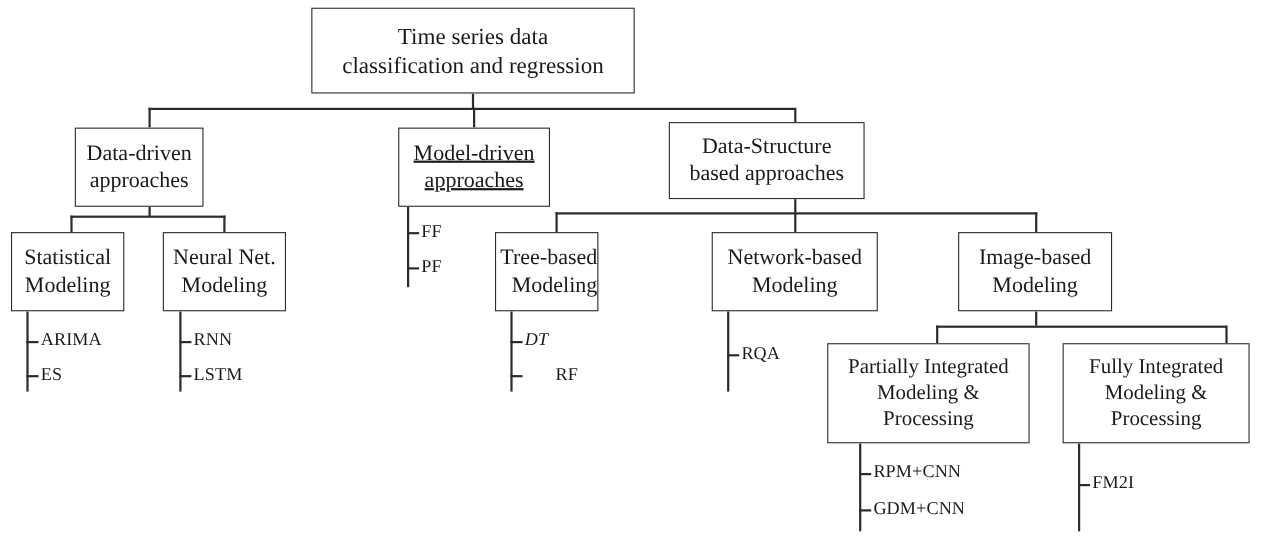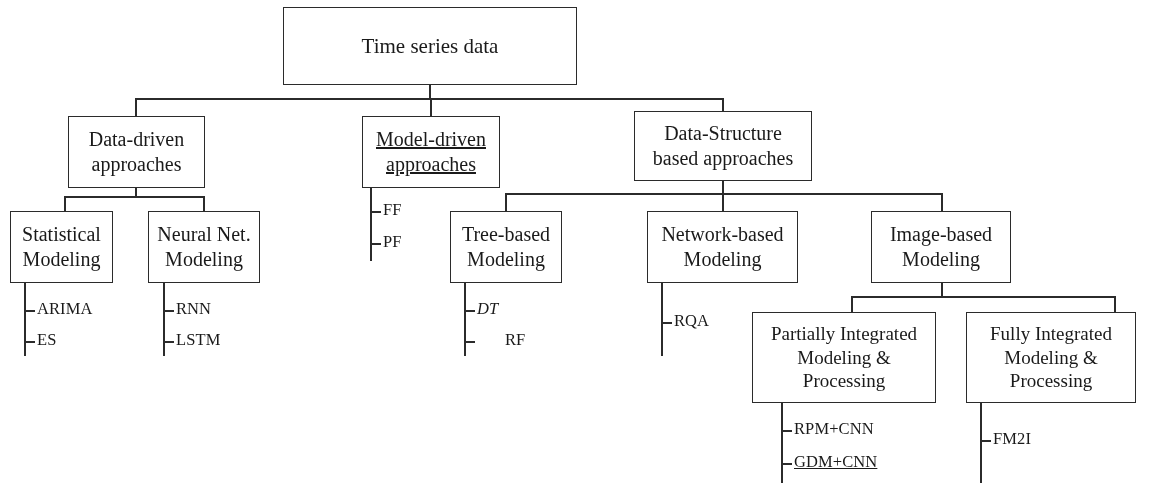--- a/index.html
+++ b/index.html
@@ -95,6 +95,7 @@
 
   <div class="node n-root" style="left:283px;top:7px;width:294px;height:78px;">
     <span class="ln">Time series data</span>
+    <span class="ln">classification and regression</span>
   </div>
 
   <div class="node n-l2" style="left:68px;top:116px;width:137px;height:72px;">

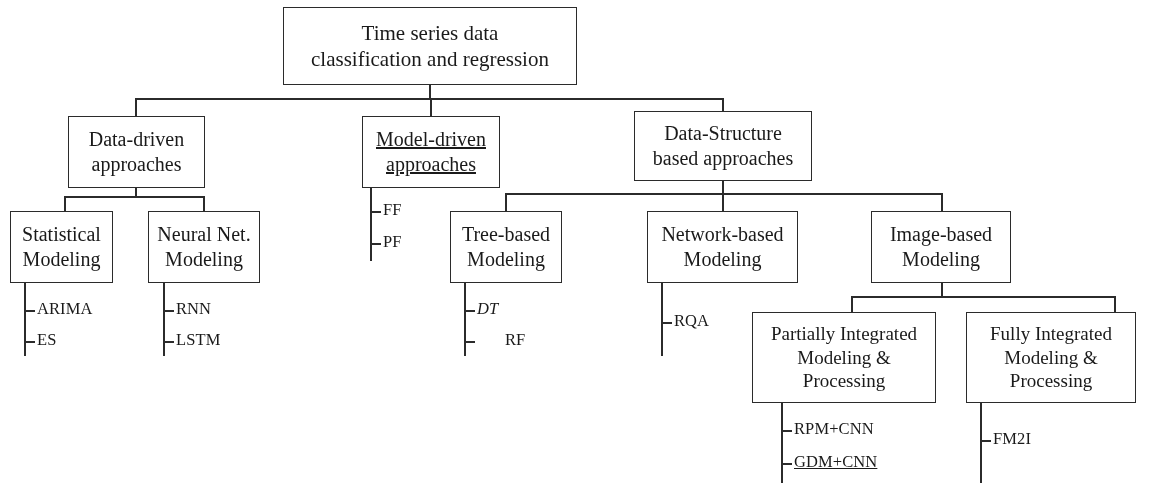--- a/index.html
+++ b/index.html
@@ -98,7 +98,7 @@
     <span class="ln">classification and regression</span>
   </div>
 
-  <div class="node n-l2" style="left:68px;top:116px;width:137px;height:72px;">
+  <div class="node n-l2" style="left:68px;top:116px;width:117px;height:72px;">
     <span class="ln">Data-driven</span>
     <span class="ln">approaches</span>
   </div>

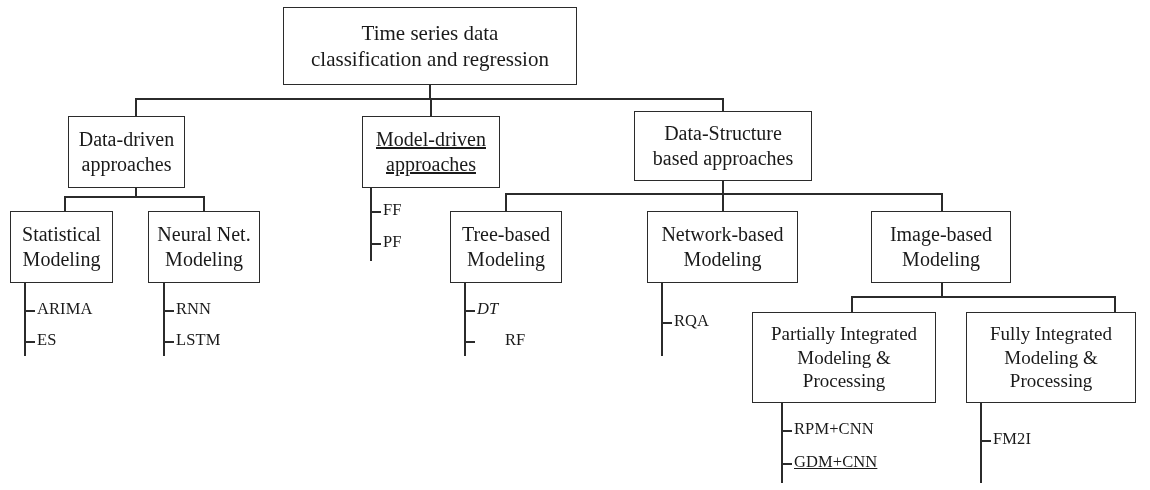--- a/index.html
+++ b/index.html
@@ -108,7 +108,7 @@
     <span class="ln">approaches</span>
   </div>
 
-  <div class="node n-l2" style="left:634px;top:111px;width:178px;height:70px;">
+  <div class="node n-l2" style="left:608px;top:111px;width:178px;height:70px;">
     <span class="ln">Data-Structure</span>
     <span class="ln">based approaches</span>
   </div>

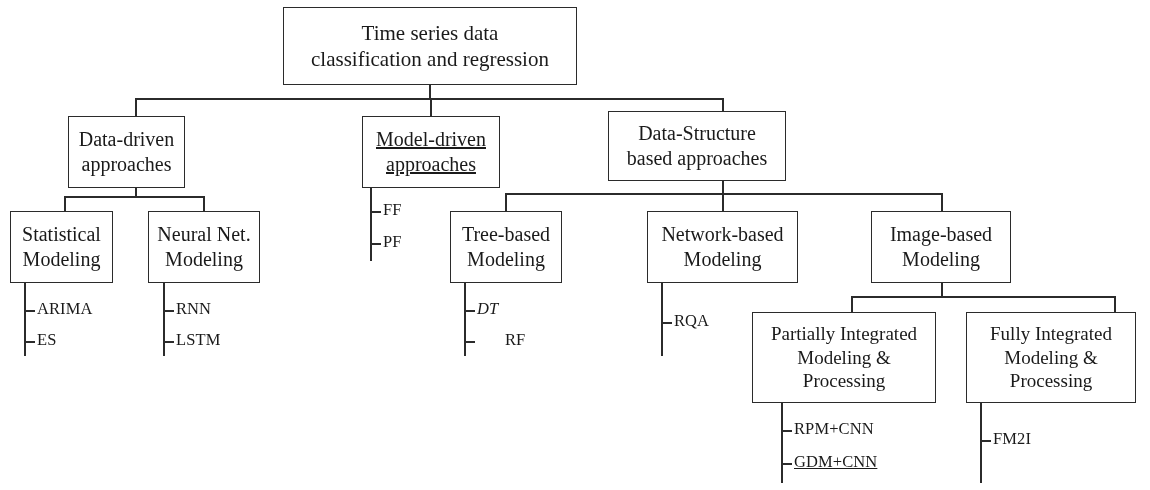--- a/index.html
+++ b/index.html
@@ -123,7 +123,7 @@
     <span class="ln">Modeling</span>
   </div>
 
-  <div class="node n-l3" style="left:450px;top:211px;width:112px;height:72px;">
+  <div class="node n-l3" style="left:450px;top:211px;width:94px;height:72px;align-items:flex-end;">
     <span class="ln">Tree-based</span>
     <span class="ln">Modeling</span>
   </div>

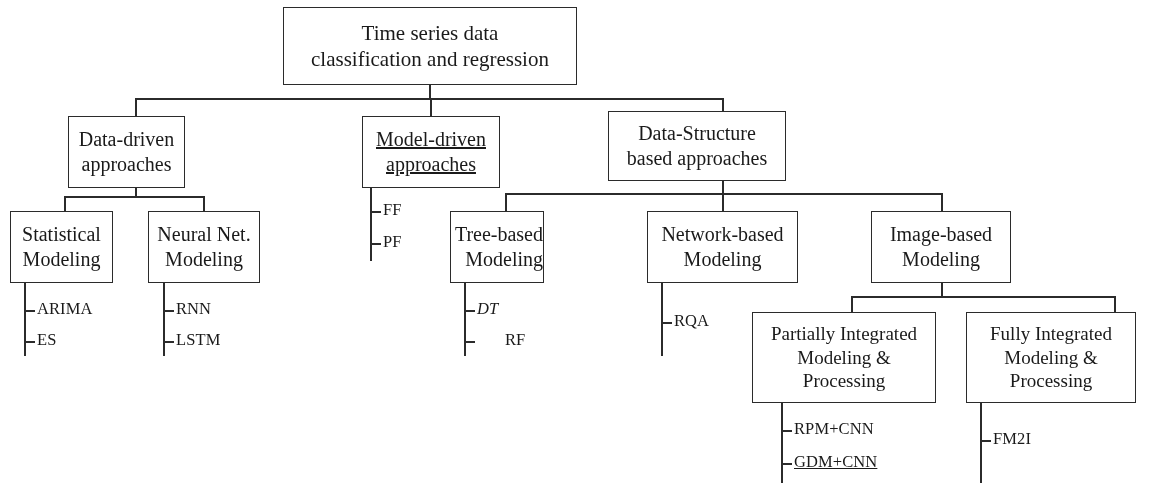--- a/index.html
+++ b/index.html
@@ -165,7 +165,7 @@
   <div class="leaf-label" style="left:674px;top:311px;">RQA</div>
 
   <div class="leaf-label" style="left:794px;top:419px;">RPM+CNN</div>
-  <div class="leaf-label" style="left:794px;top:452px;text-decoration:underline;">GDM+CNN</div>
+  <div class="leaf-label" style="left:794px;top:452px;">GDM+CNN</div>
 
   <div class="leaf-label" style="left:993px;top:429px;">FM2I</div>
 

